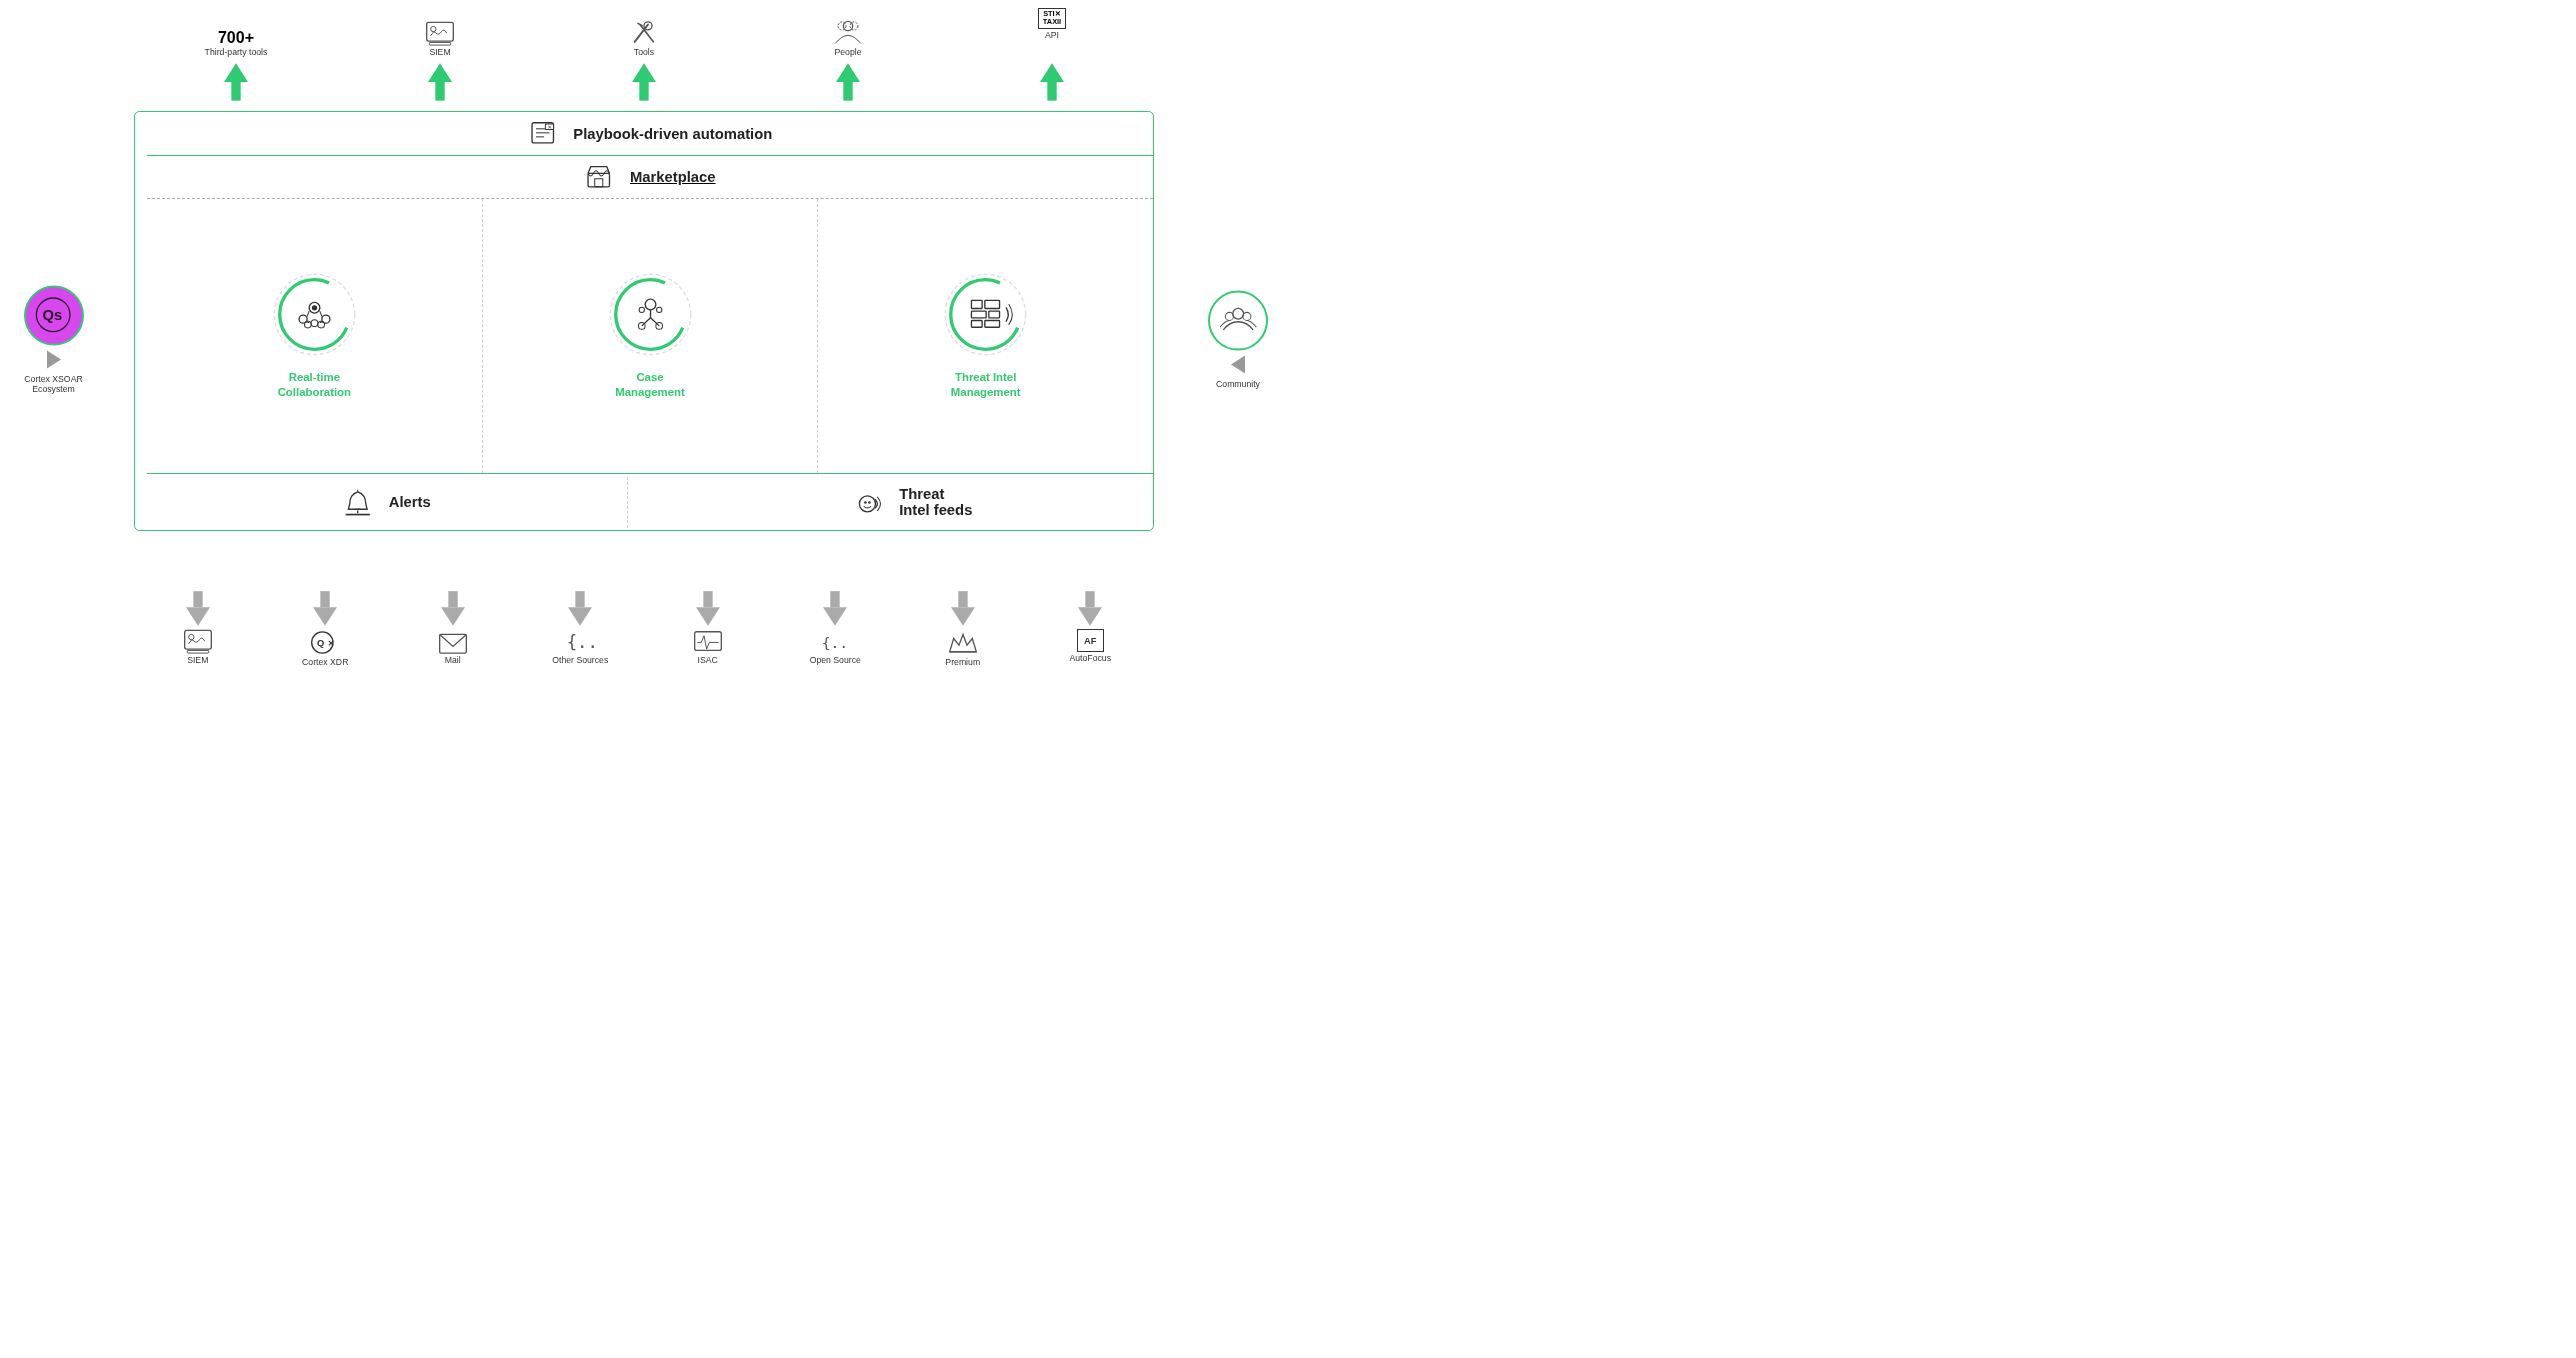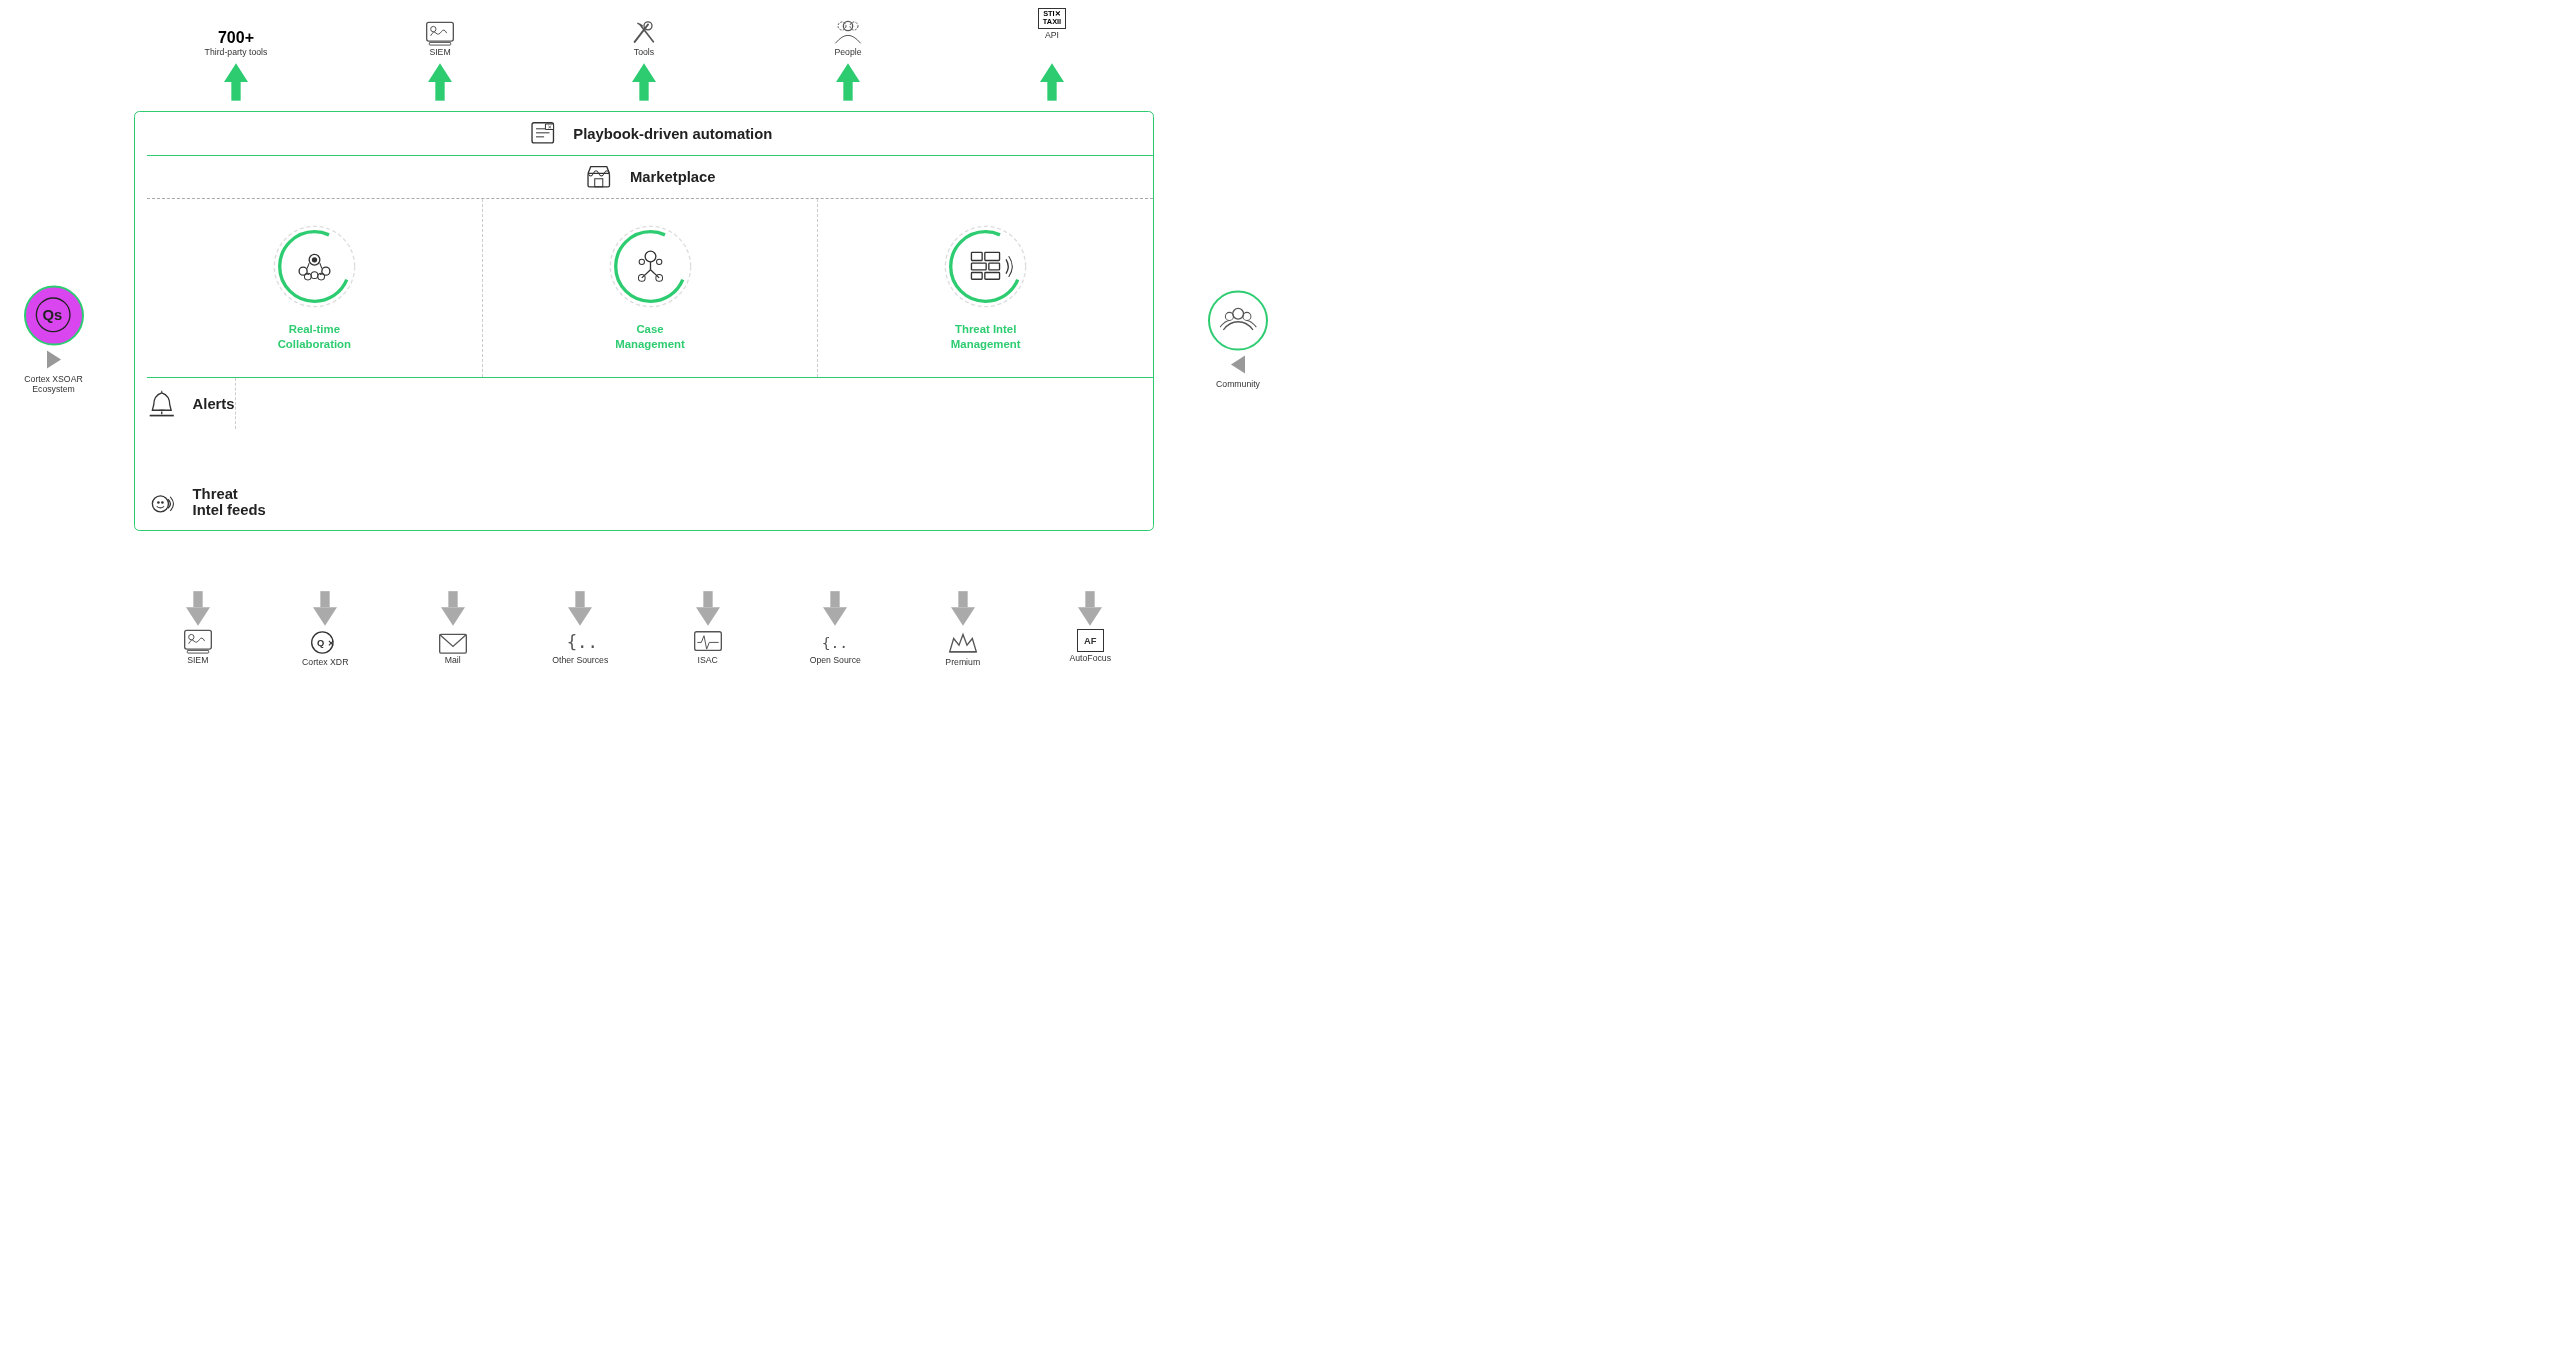--- a/index.html
+++ b/index.html
@@ -81,6 +81,7 @@
       justify-content: center;
       padding: 8px 0;
       flex-shrink: 0;
+      text-decoration: underline;
     }
 
     

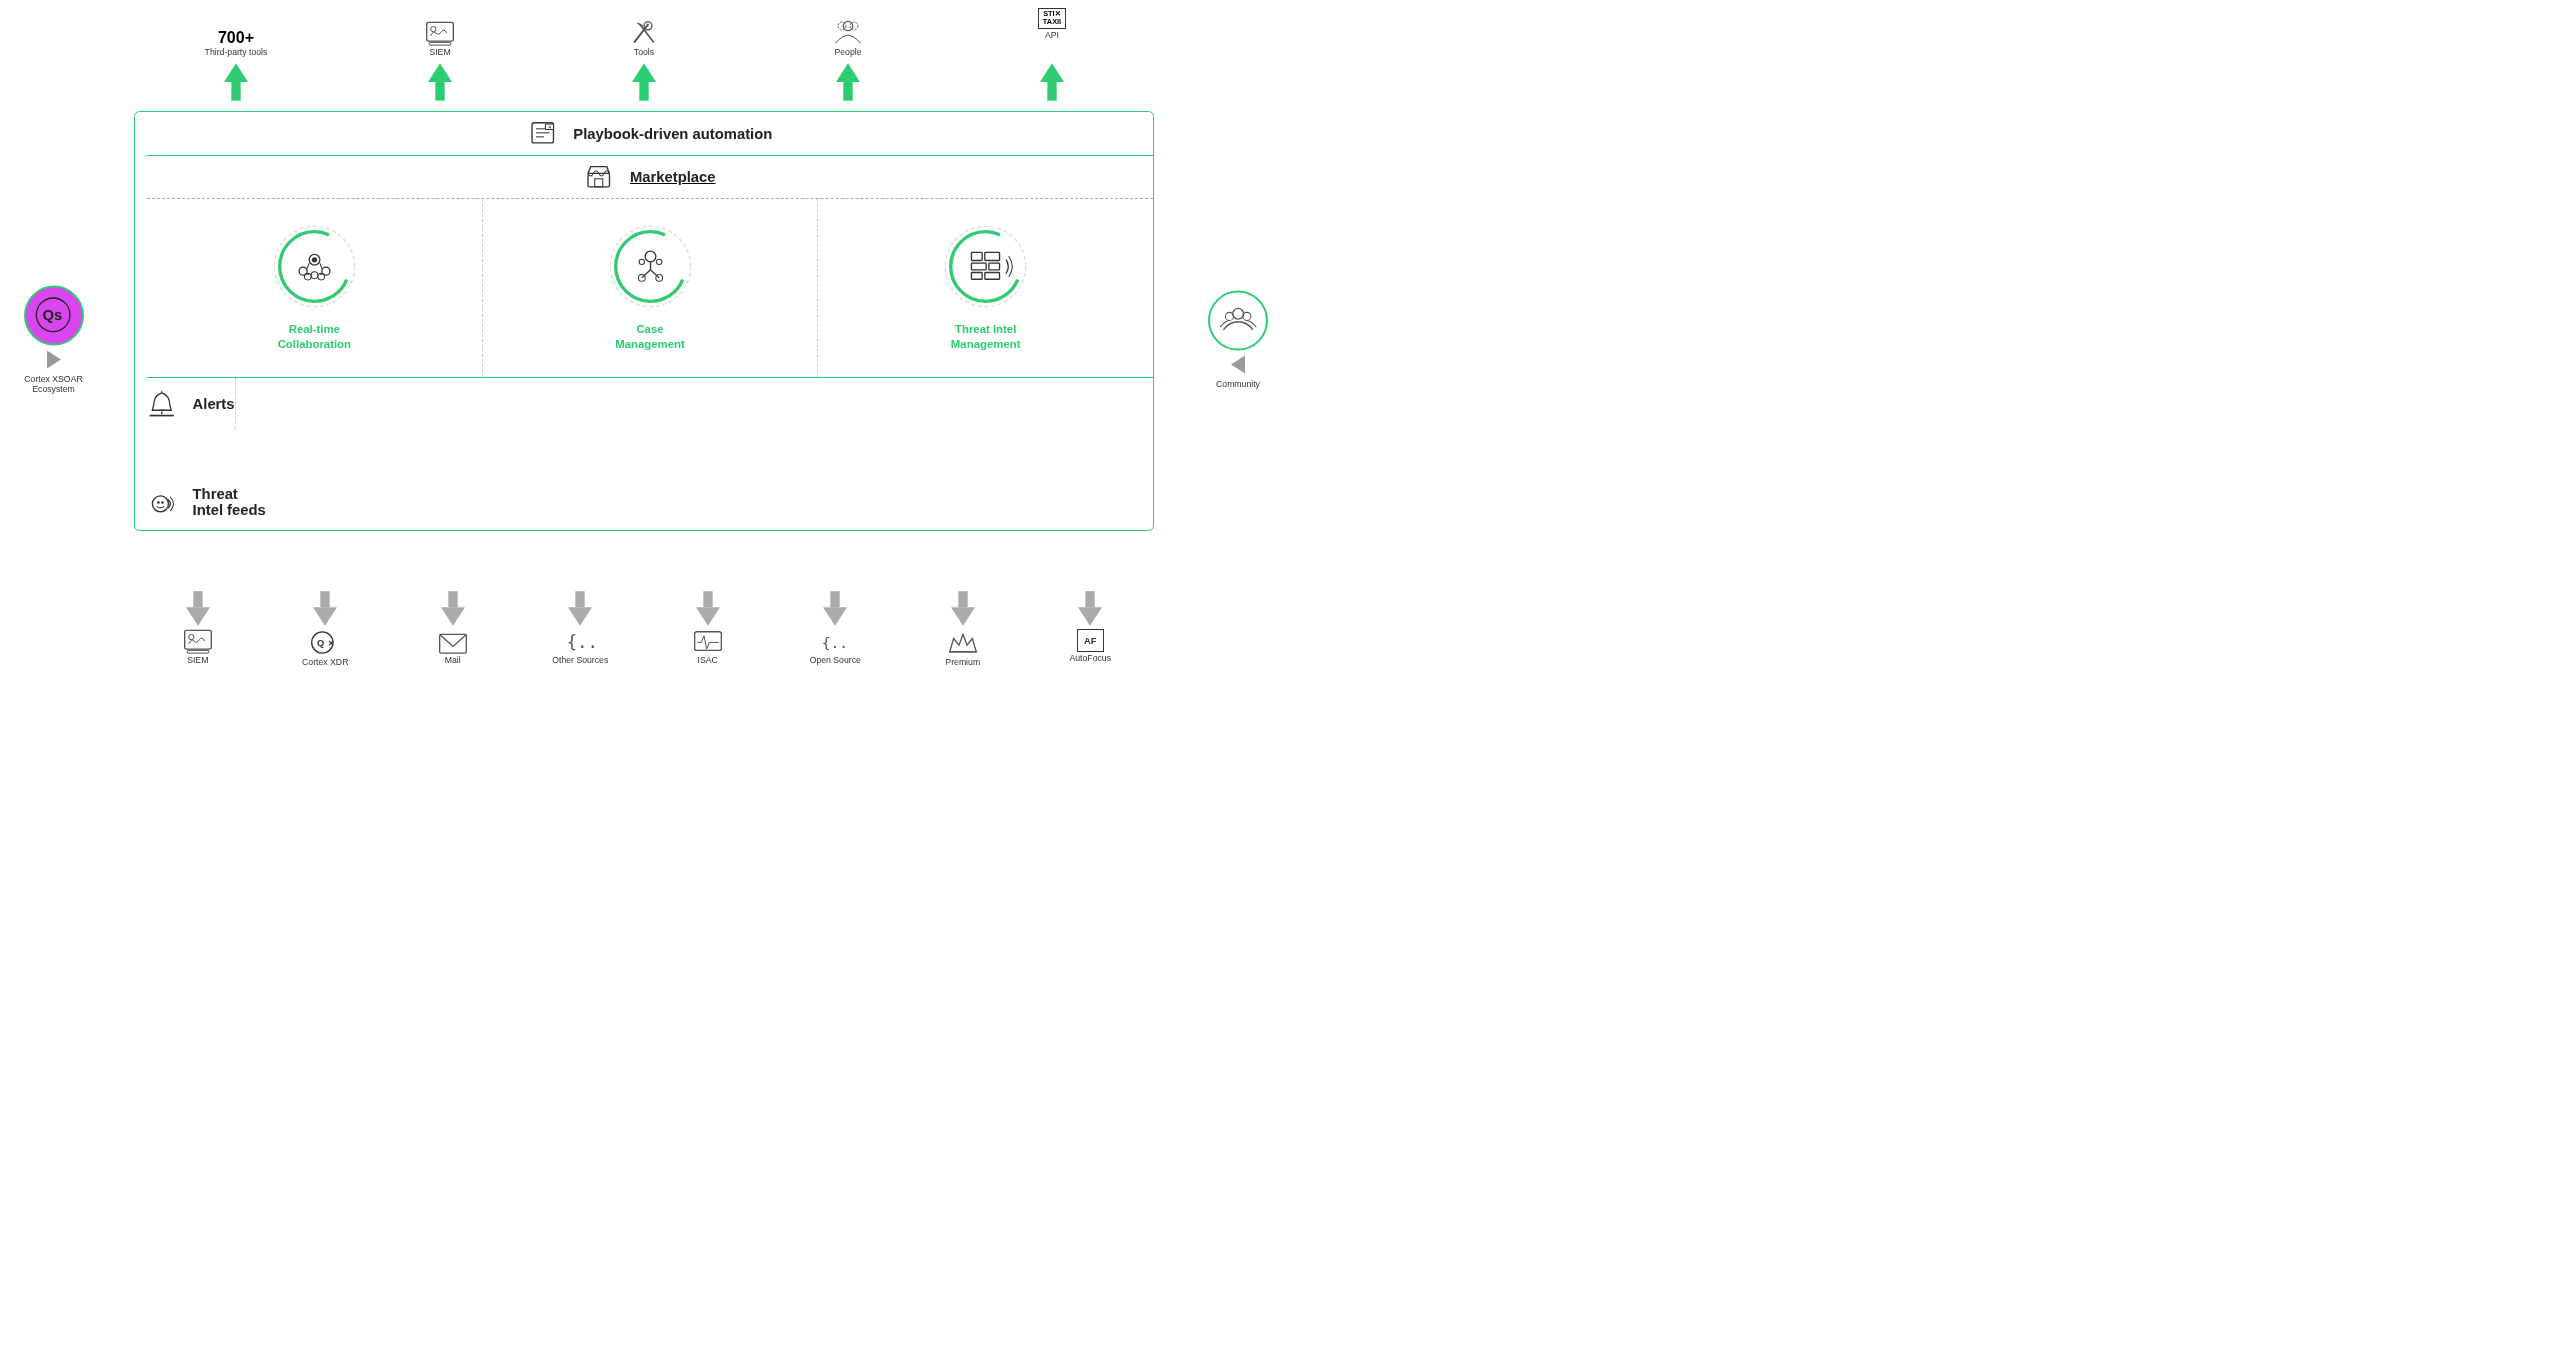--- a/index.html
+++ b/index.html
@@ -110,8 +110,7 @@
     
     .row-bottom {
       display: flex;
-      flex-direction: column;
-      align-items: flex-start;
+      align-items: center;
       flex-shrink: 0;
       gap: 45px;
     }

